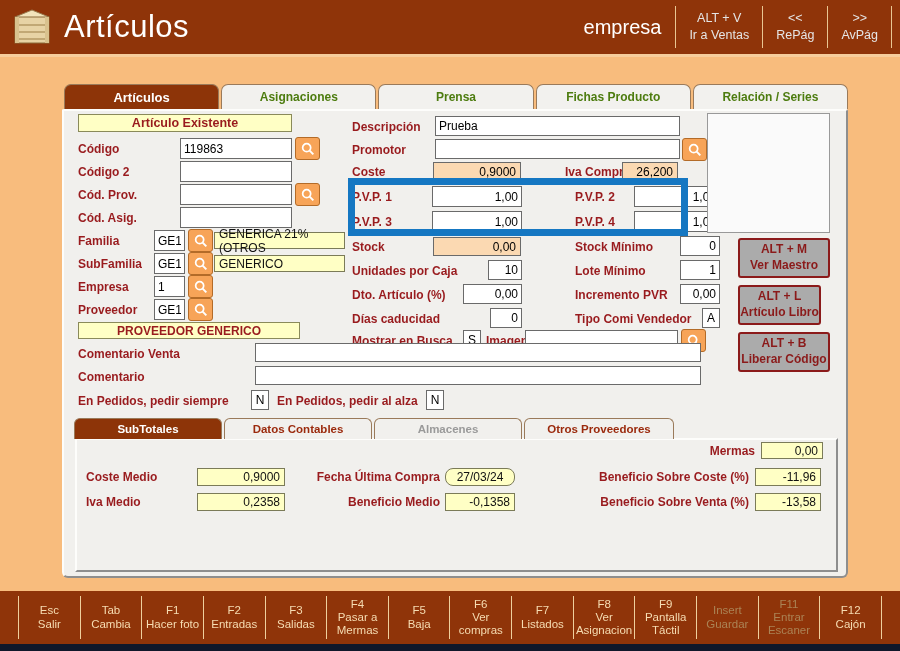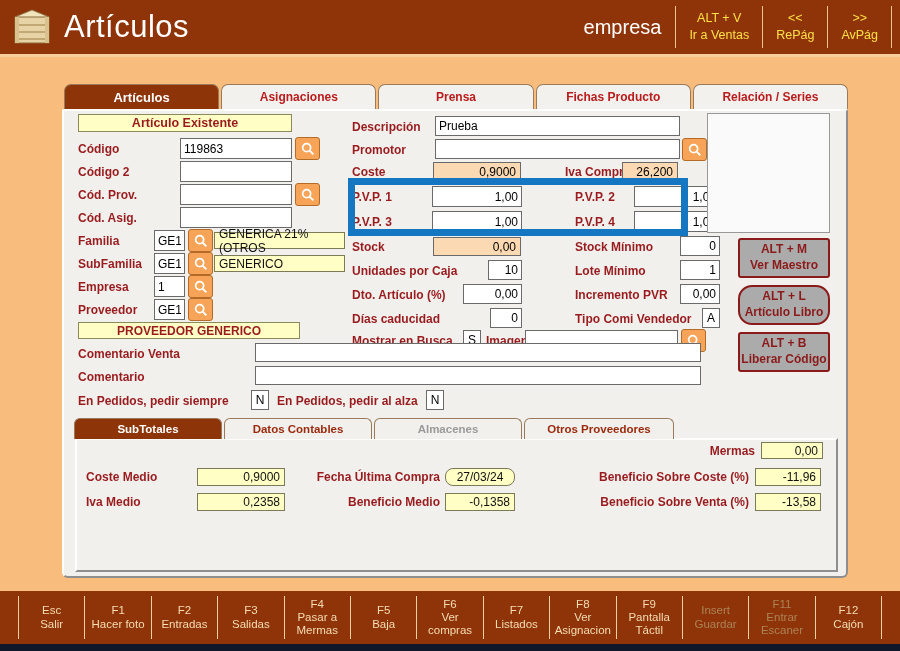--- a/index.html
+++ b/index.html
@@ -13,7 +13,7 @@
   .title{color:#fff;font-size:31px;margin-left:10px;font-weight:400;letter-spacing:.5px;}
   .hright{margin-left:auto;display:flex;align-items:center;height:100%;}
   .company{color:#fff;font-size:20px;margin-right:14px;}
-  .hnav{color:#fde047;font-size:12.5px;text-align:center;padding:0 13px;line-height:1.35;
+  .hnav{color:#e5e5e5;font-size:12.5px;text-align:center;padding:0 13px;line-height:1.35;
         border-left:1px solid #E9C692;height:42px;display:flex;flex-direction:column;justify-content:center;cursor:pointer;}
   .hnav span{display:block;white-space:nowrap;}
   .hdiv-end{border-left:1px solid #E9C692;height:42px;width:8px;}

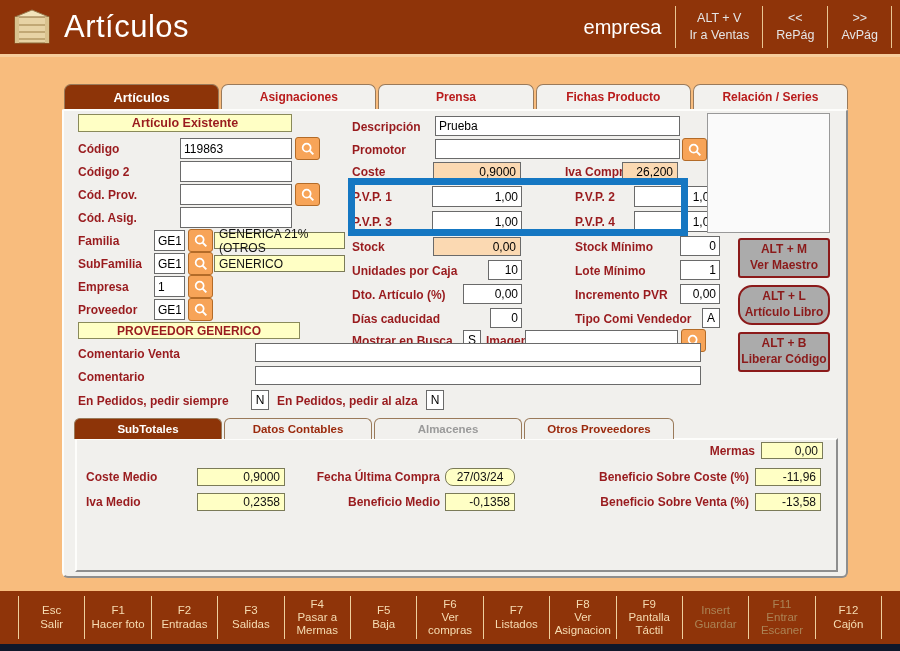--- a/index.html
+++ b/index.html
@@ -32,7 +32,7 @@
   .panelwrap{position:absolute;left:62px;top:84px;width:786px;height:494px;}
   .tabs{display:flex;height:25px;padding-left:2px;gap:2px;position:relative;z-index:3;}
   .tab{flex:1;background:#F2F1EE;border:1px solid #9a7a5a;border-bottom:none;
-       border-radius:7px 7px 0 0;color:#b91c1c;font-weight:bold;font-size:12px;
+       border-radius:7px 7px 0 0;color:#4d7c0f;font-weight:bold;font-size:12px;
        display:flex;align-items:center;justify-content:center;cursor:pointer;box-sizing:border-box;}
   .tab.active{background:#8D3408;color:#fff;font-size:13px;}
   .panel{position:absolute;left:0;top:25px;right:0;bottom:0;background:#F1F0ED;

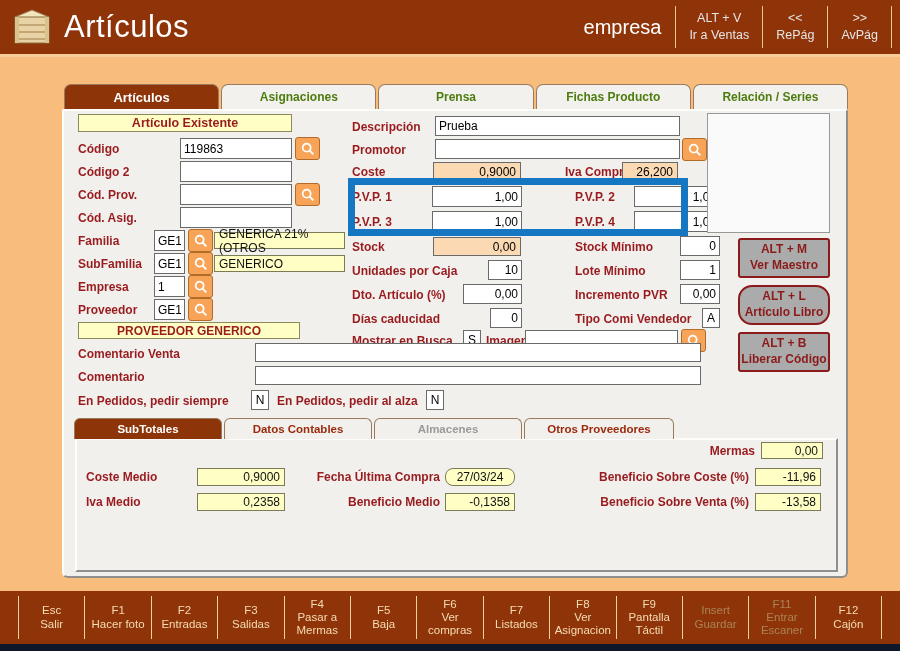--- a/index.html
+++ b/index.html
@@ -242,7 +242,7 @@
       <span>ALT + M</span>
       <span>Ver Maestro</span>
     </div>
-    <div class="graybtn" style="left:676px;top:201px;width:92px;height:40px;border-radius:14px;">
+    <div class="graybtn" style="left:676px;top:201px;width:83px;height:40px;">
       <span>ALT + L</span>
       <span>Artículo Libro</span>
     </div>

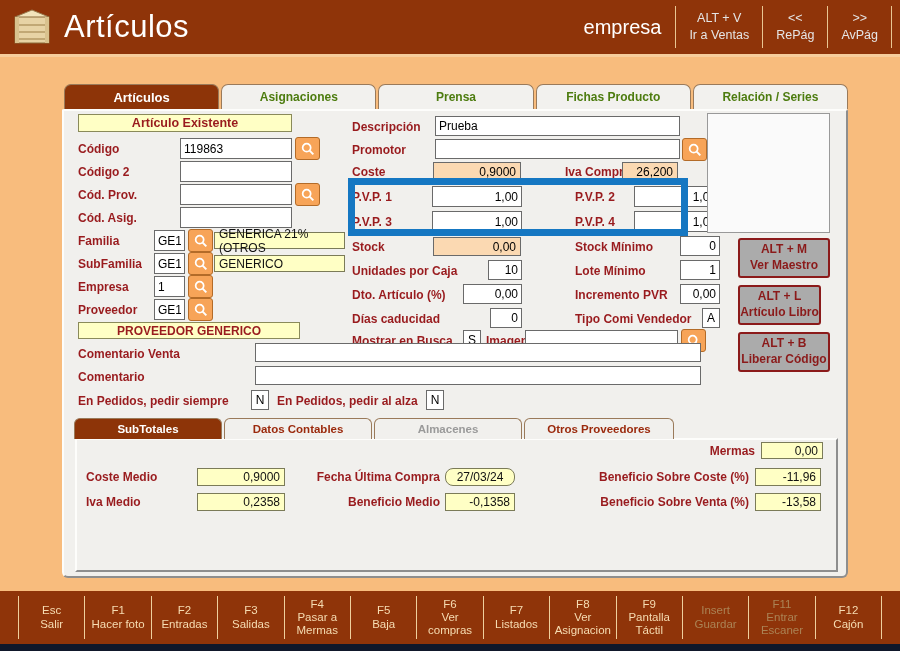--- a/index.html
+++ b/index.html
@@ -293,6 +293,10 @@
         <span>Salir</span>
       </div>
     <div class="fkey">
+        <b>Tab</b>
+        <span>Cambia</span>
+      </div>
+    <div class="fkey">
         <b>F1</b>
         <span>Hacer foto</span>
       </div>

